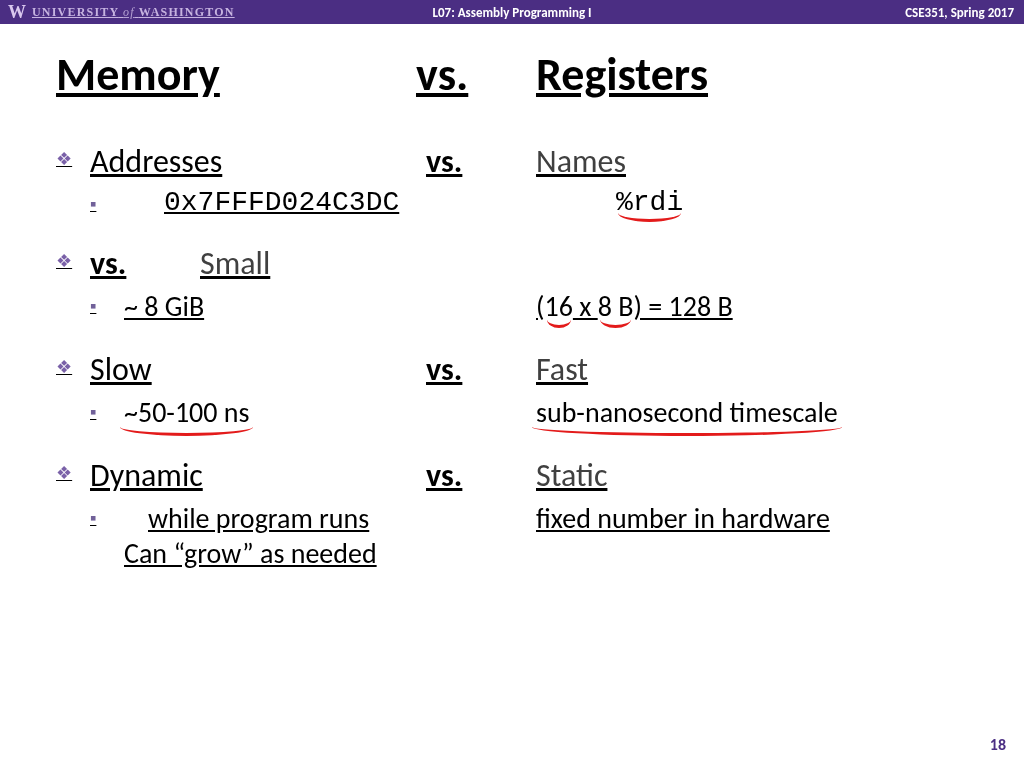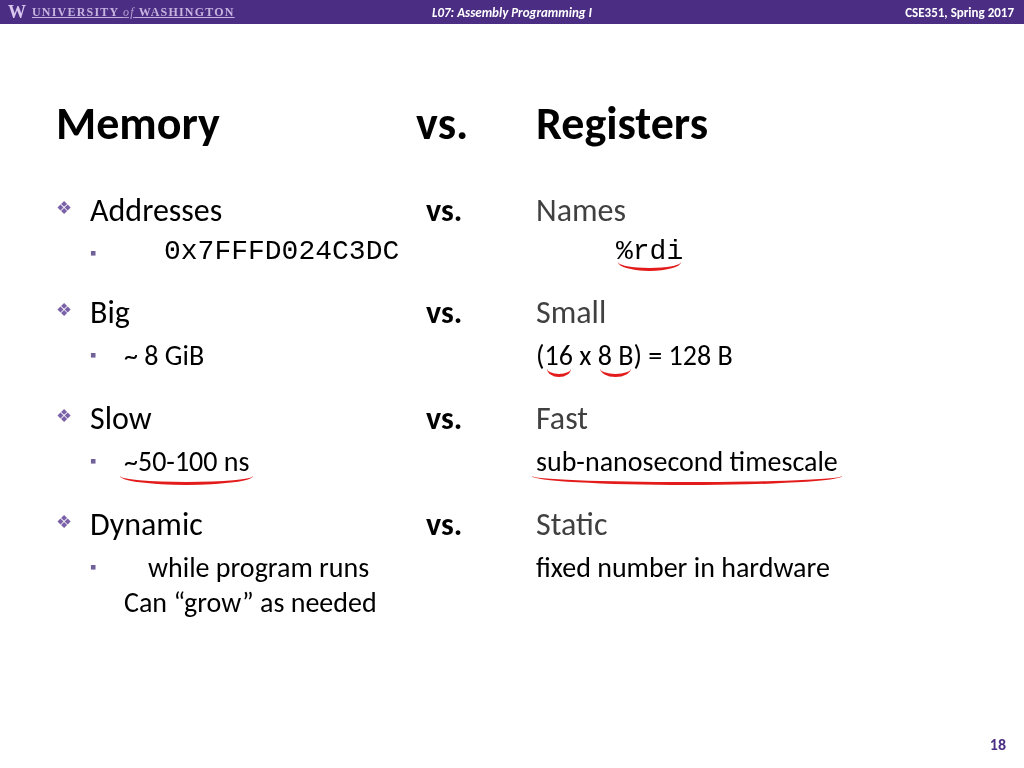--- a/index.html
+++ b/index.html
@@ -46,7 +46,6 @@
     left: 50%;
     transform: translateX(-50%);
     font-size: 13px;
-    font-style: italic;
   }
   .course {
     position: absolute;

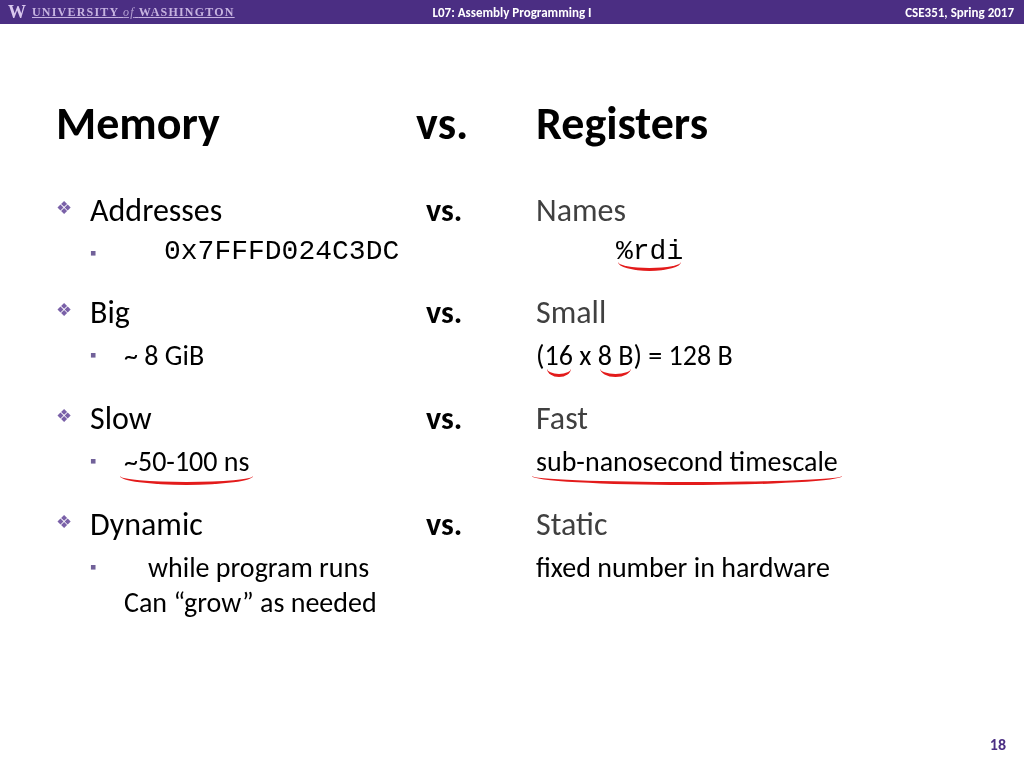--- a/index.html
+++ b/index.html
@@ -52,7 +52,7 @@
     right: 10px;
     font-size: 13px;
   }
-  .content { padding: 71px 56px 0 56px; }
+  .content { padding: 22px 56px 0 56px; text-decoration: underline; }
 
   .title-row {
     display: flex;

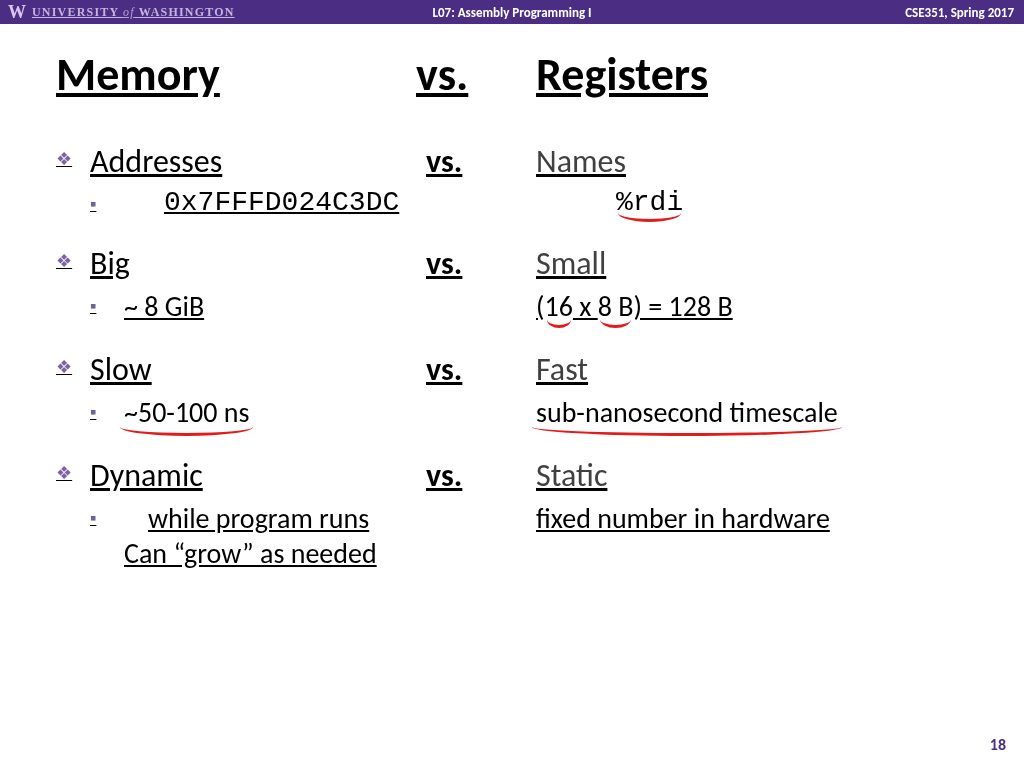--- a/index.html
+++ b/index.html
@@ -145,7 +145,6 @@
 
   <div class="item">
     <div class="bullet-diamond">❖</div>
-    <div class="col-left">Big</div>
     <div class="col-mid">vs.</div>
     <div class="col-right">Small</div>
   </div>

